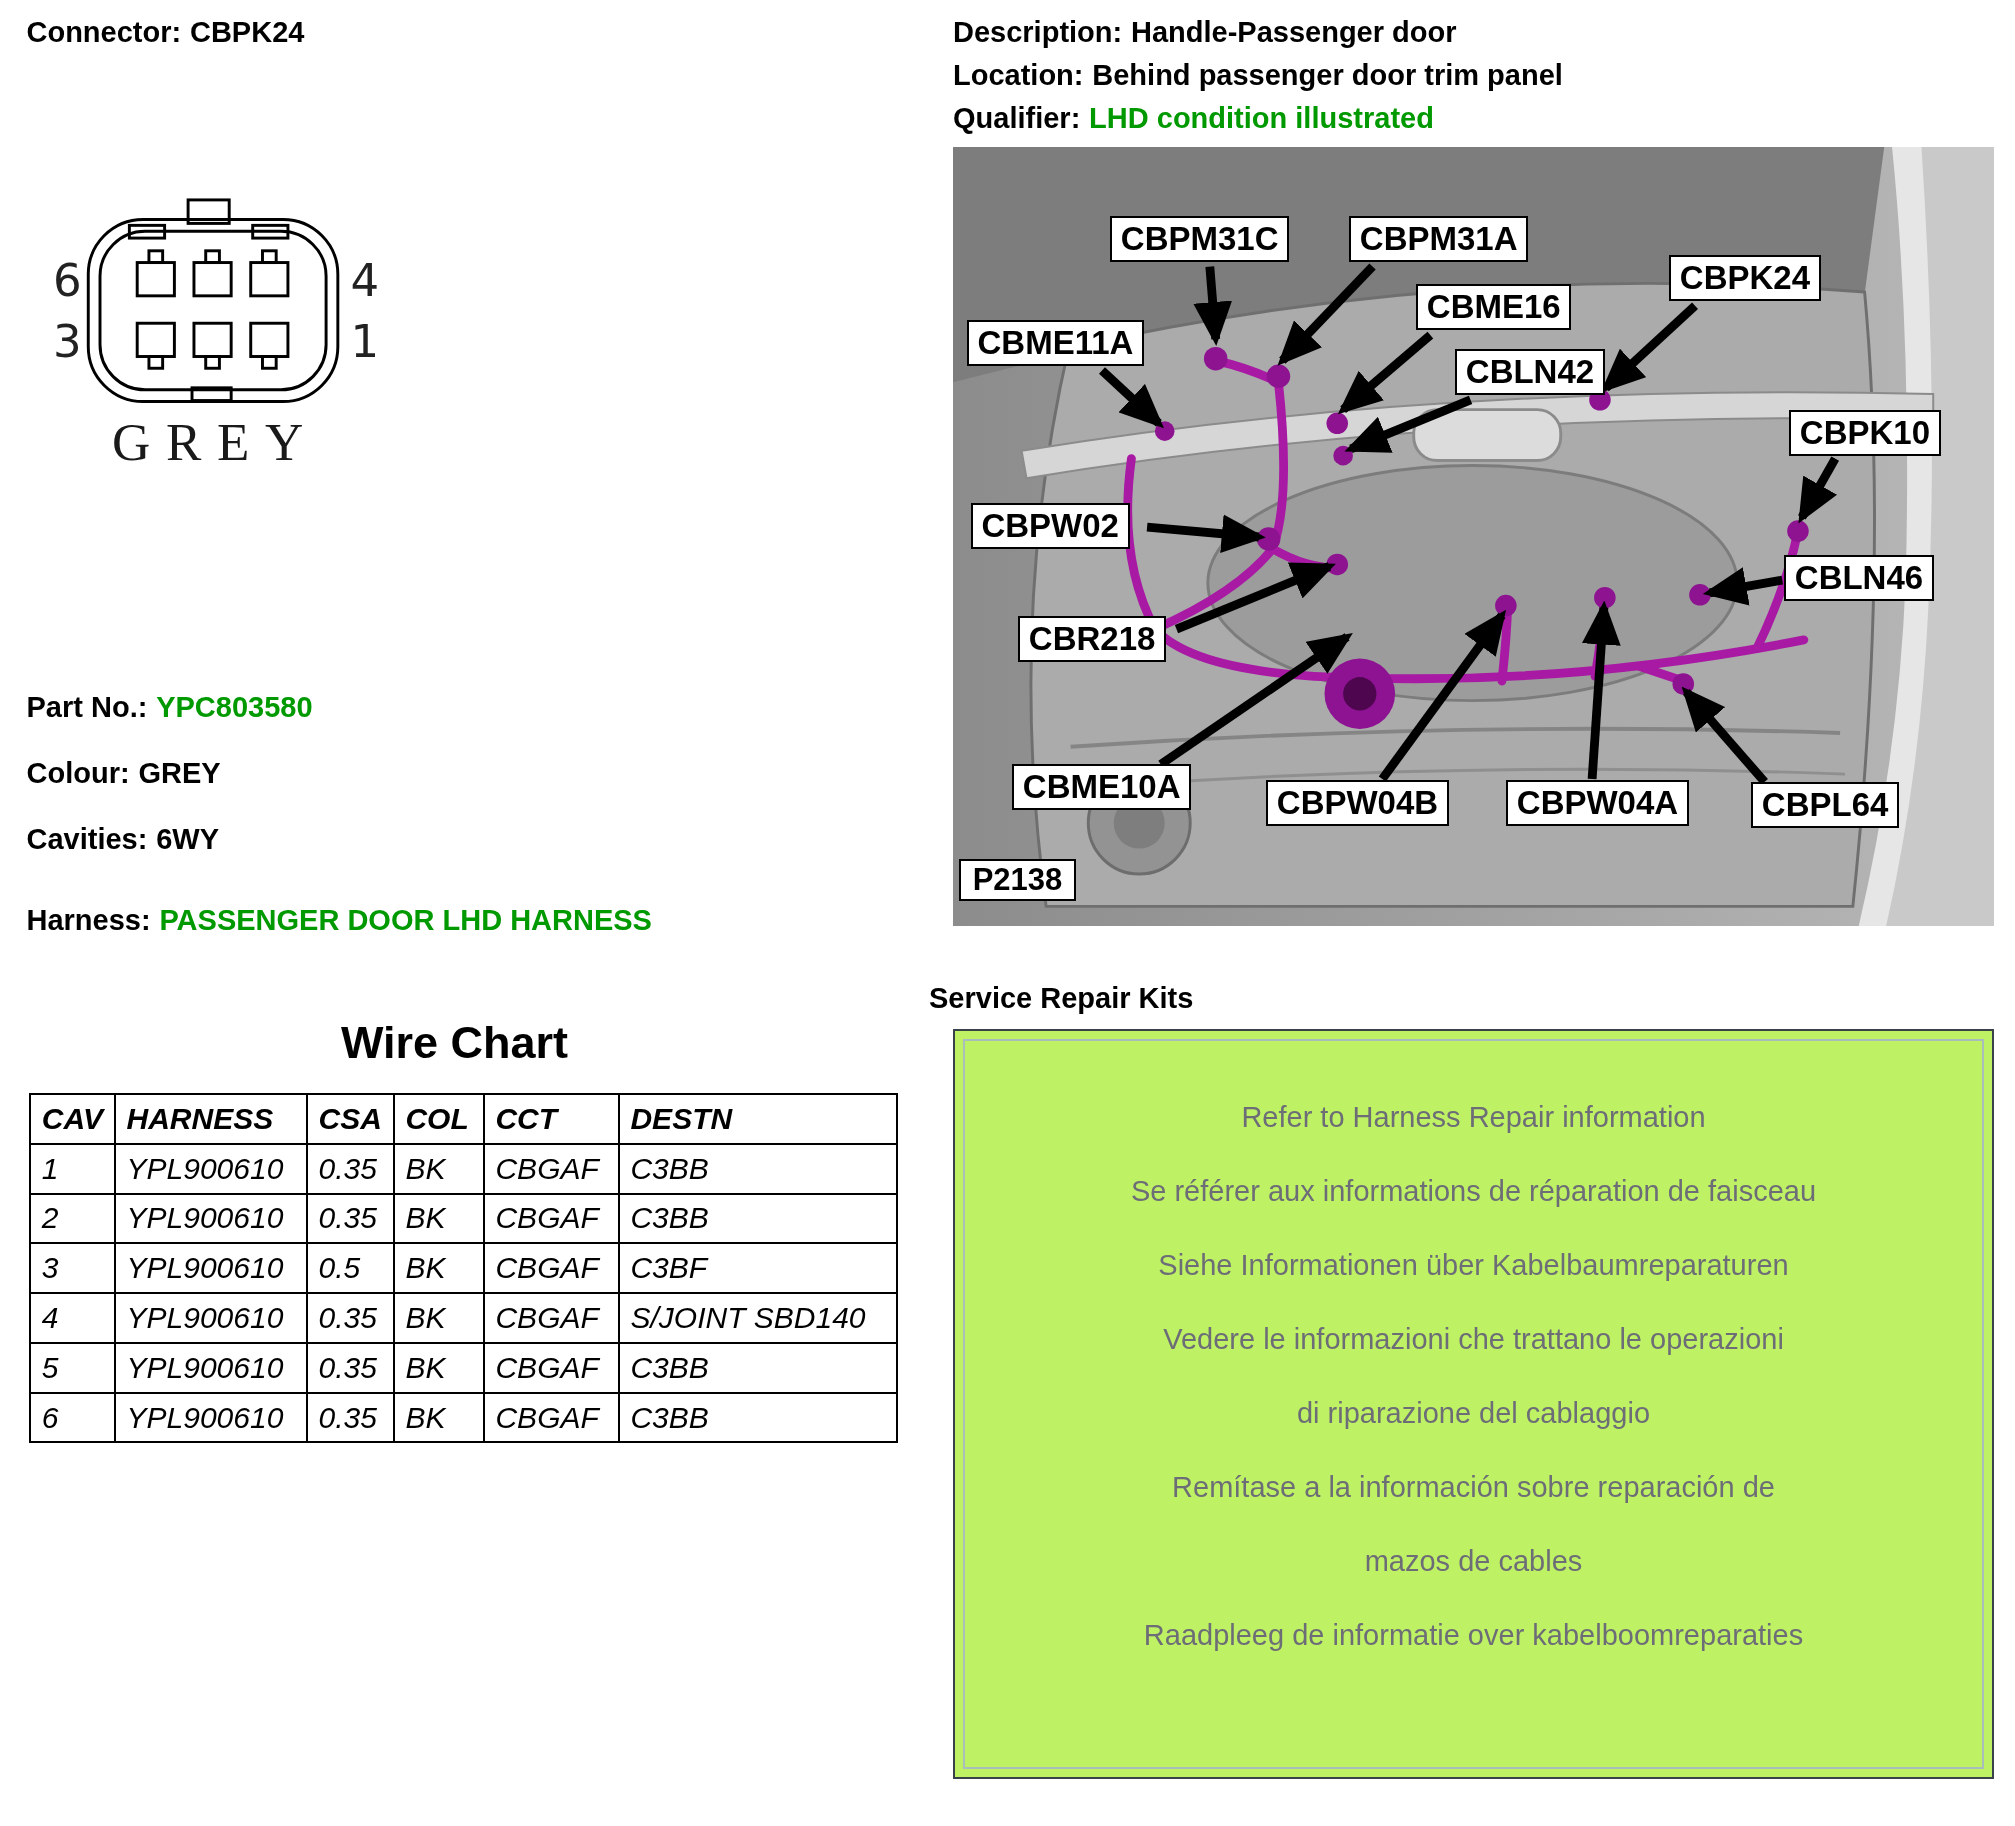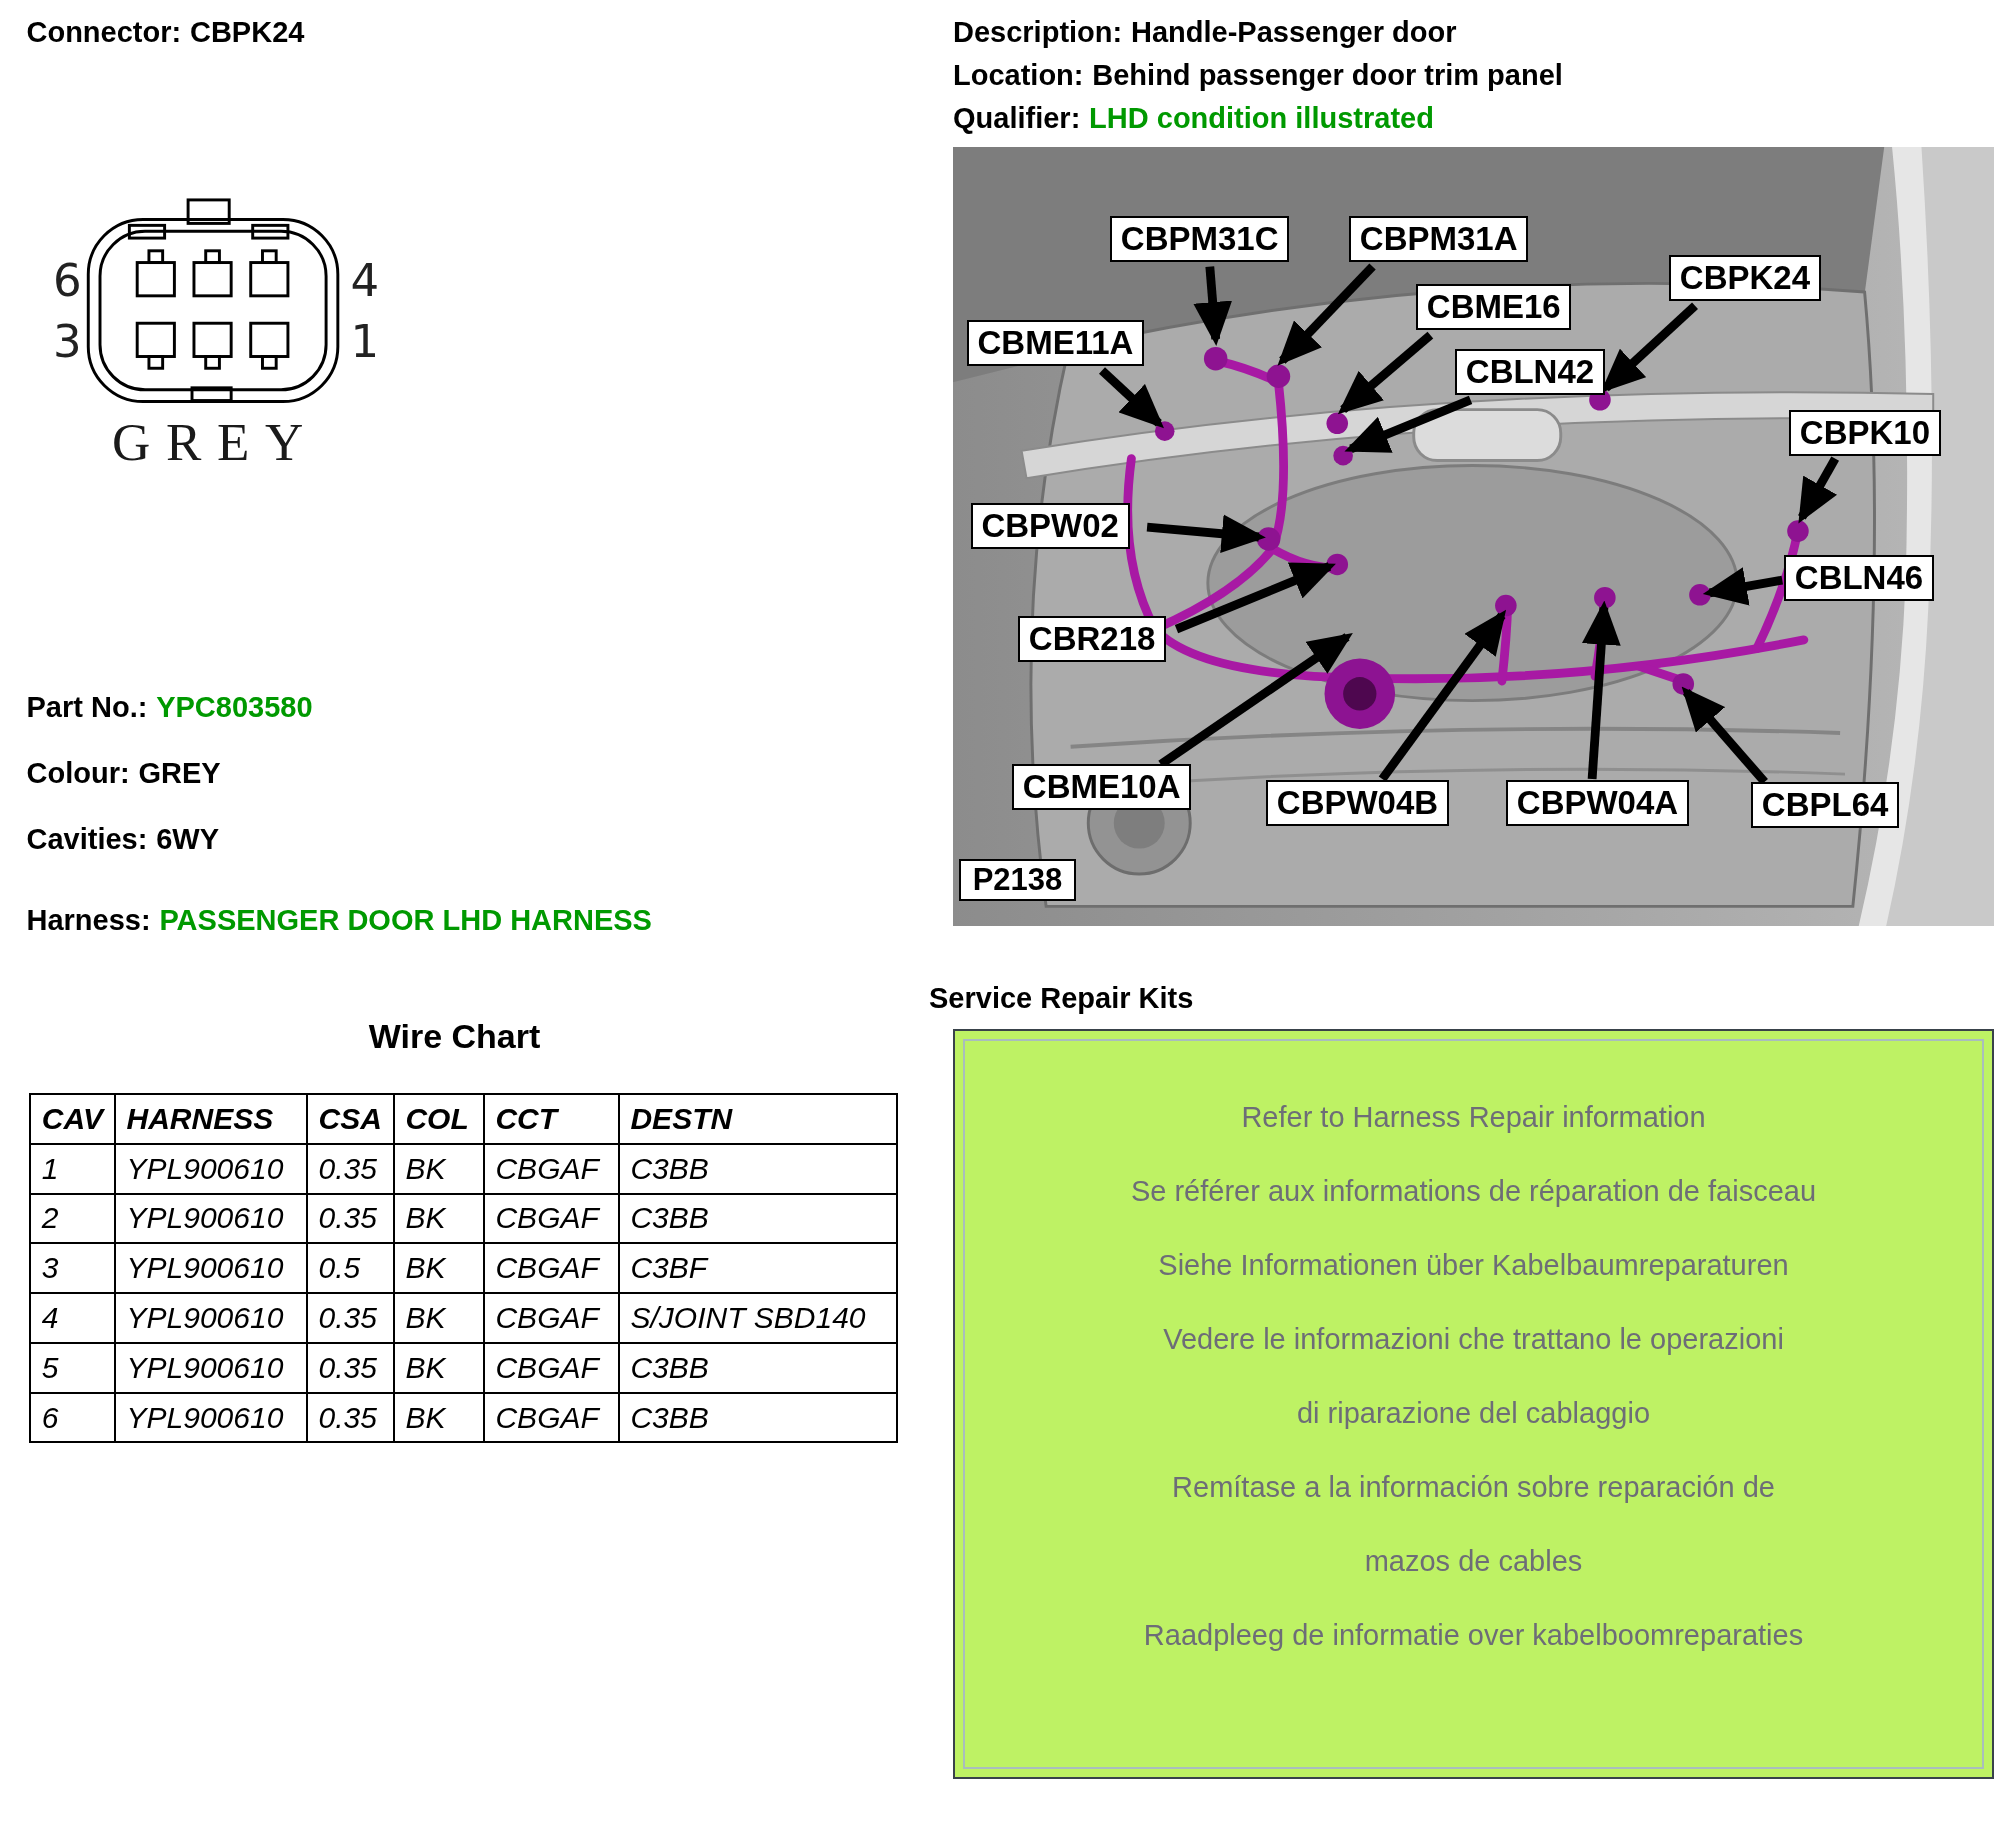--- a/index.html
+++ b/index.html
@@ -19,7 +19,7 @@
 
   
   .wire-title { position:absolute; left:29px; top:1017px; width:851px; text-align:center;
-                font-size:34px; font-weight:bold; }
+                font-size:45px; font-weight:bold; }
   .wire-table { position:absolute; left:29px; top:1093px; border-collapse:collapse; font-size:30px; }
   .wire-table th, .wire-table td { border:2.9px solid #000; padding:6.9px 10.8px; text-align:left;
                                    white-space:nowrap; vertical-align:middle;font-style:italic; }

